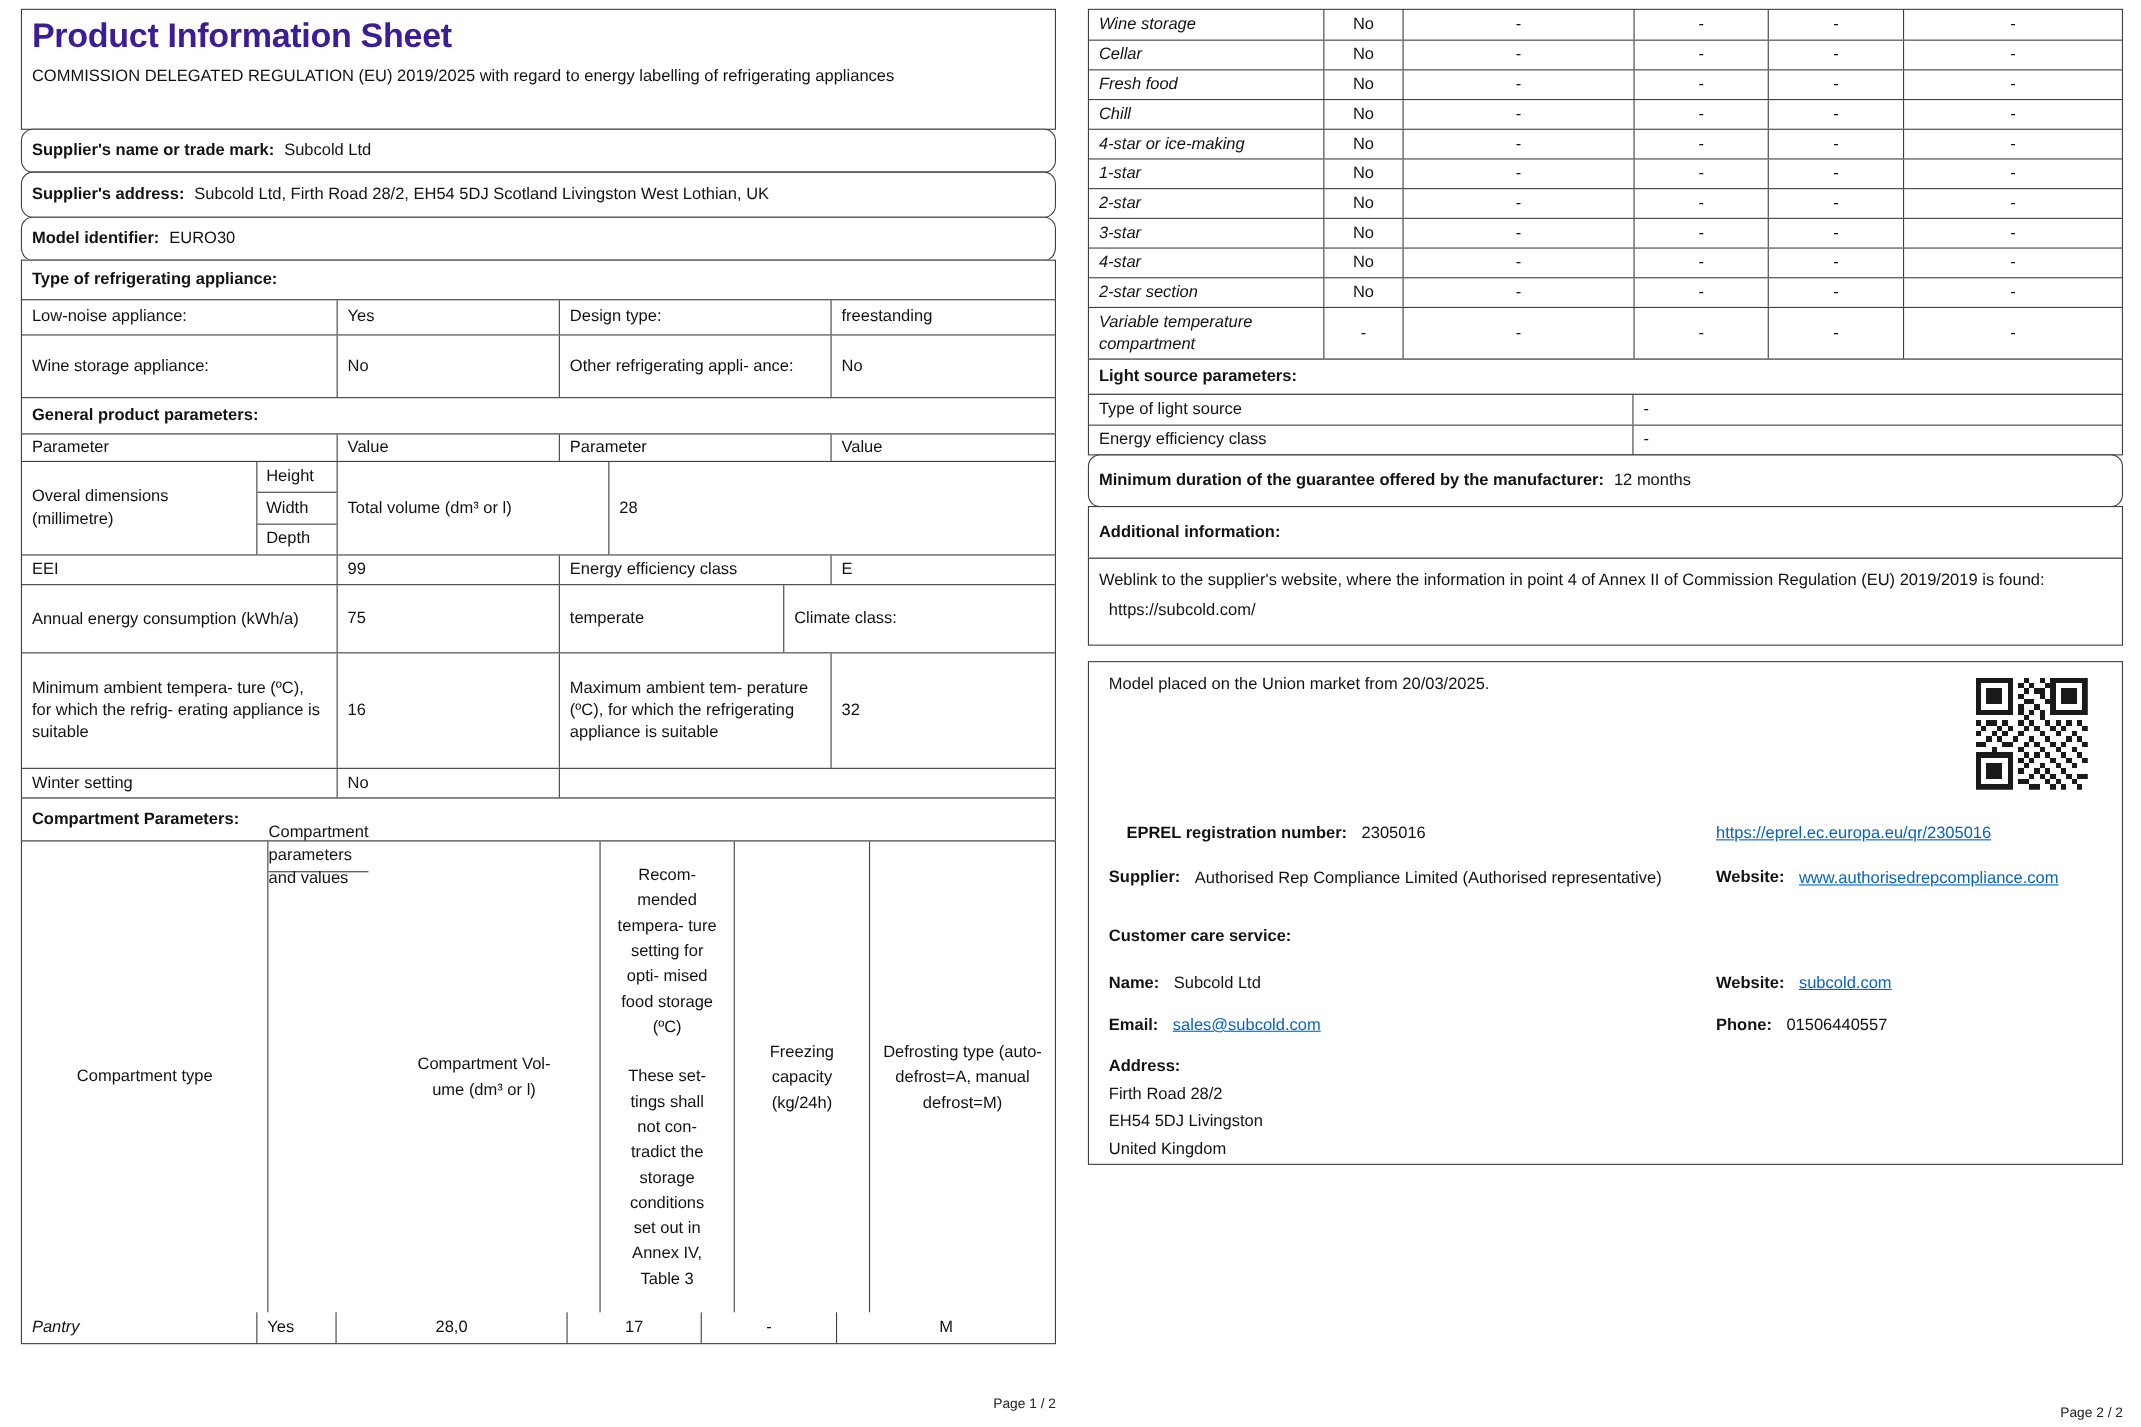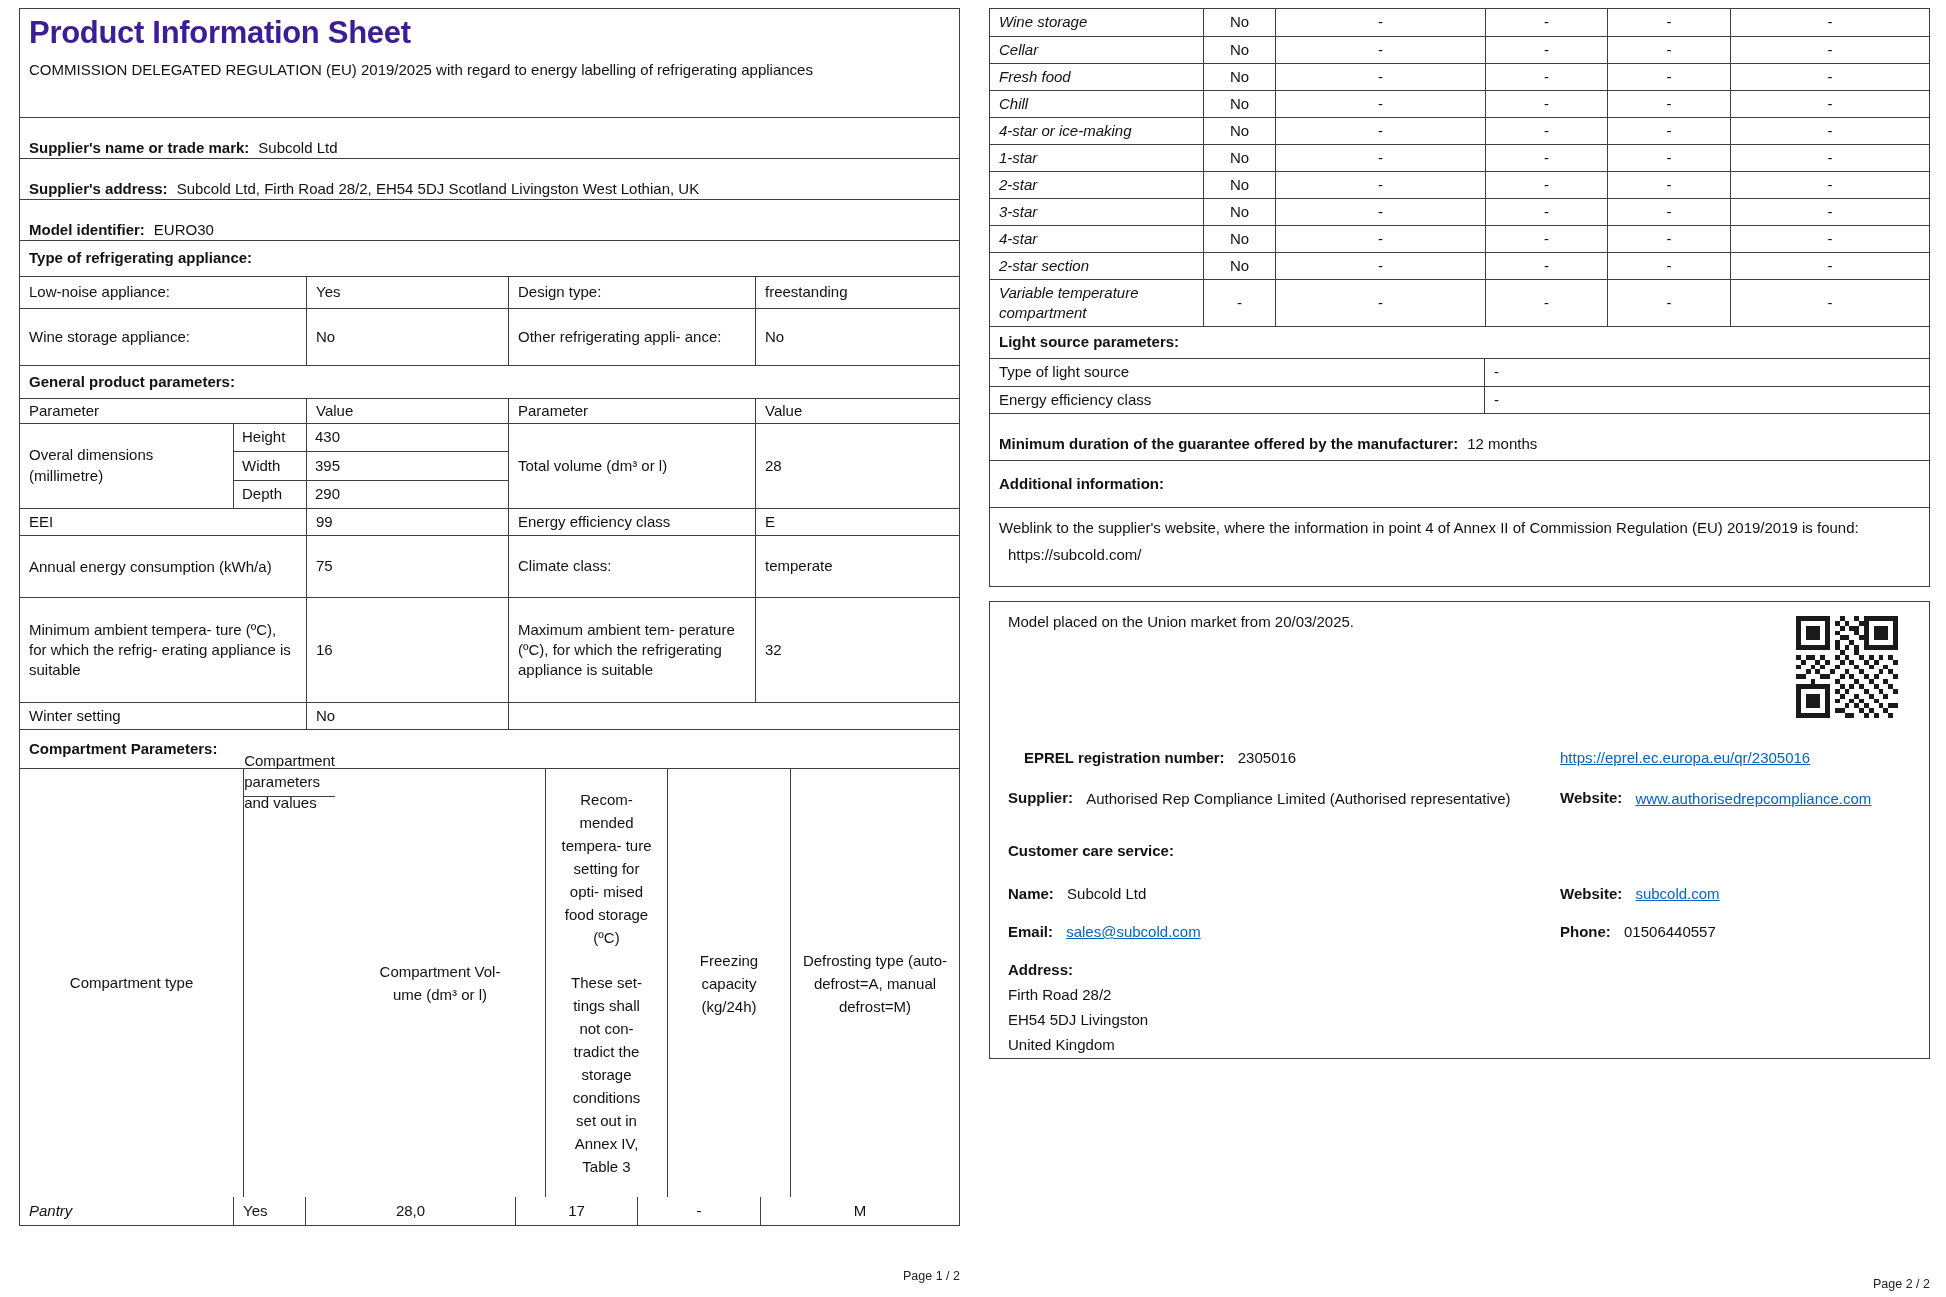--- a/index.html
+++ b/index.html
@@ -32,7 +32,7 @@
   .b{font-weight:bold;}
   .ml{margin-left:9px;}
   .hdr{font-weight:bold;display:flex;align-items:center;padding:2px 9px;}
-  .labelrow{display:flex;align-items:flex-start;padding:20px 9px;}
+  .labelrow{display:flex;align-items:center;padding:8px 9px;border-radius:11px;}
   
   .titlebox{height:110px;padding:6px 9px 0 9px;}
   .doc-title{color:var(--accent);font-weight:bold;font-size:31px;line-height:1.15;letter-spacing:-0.3px;}

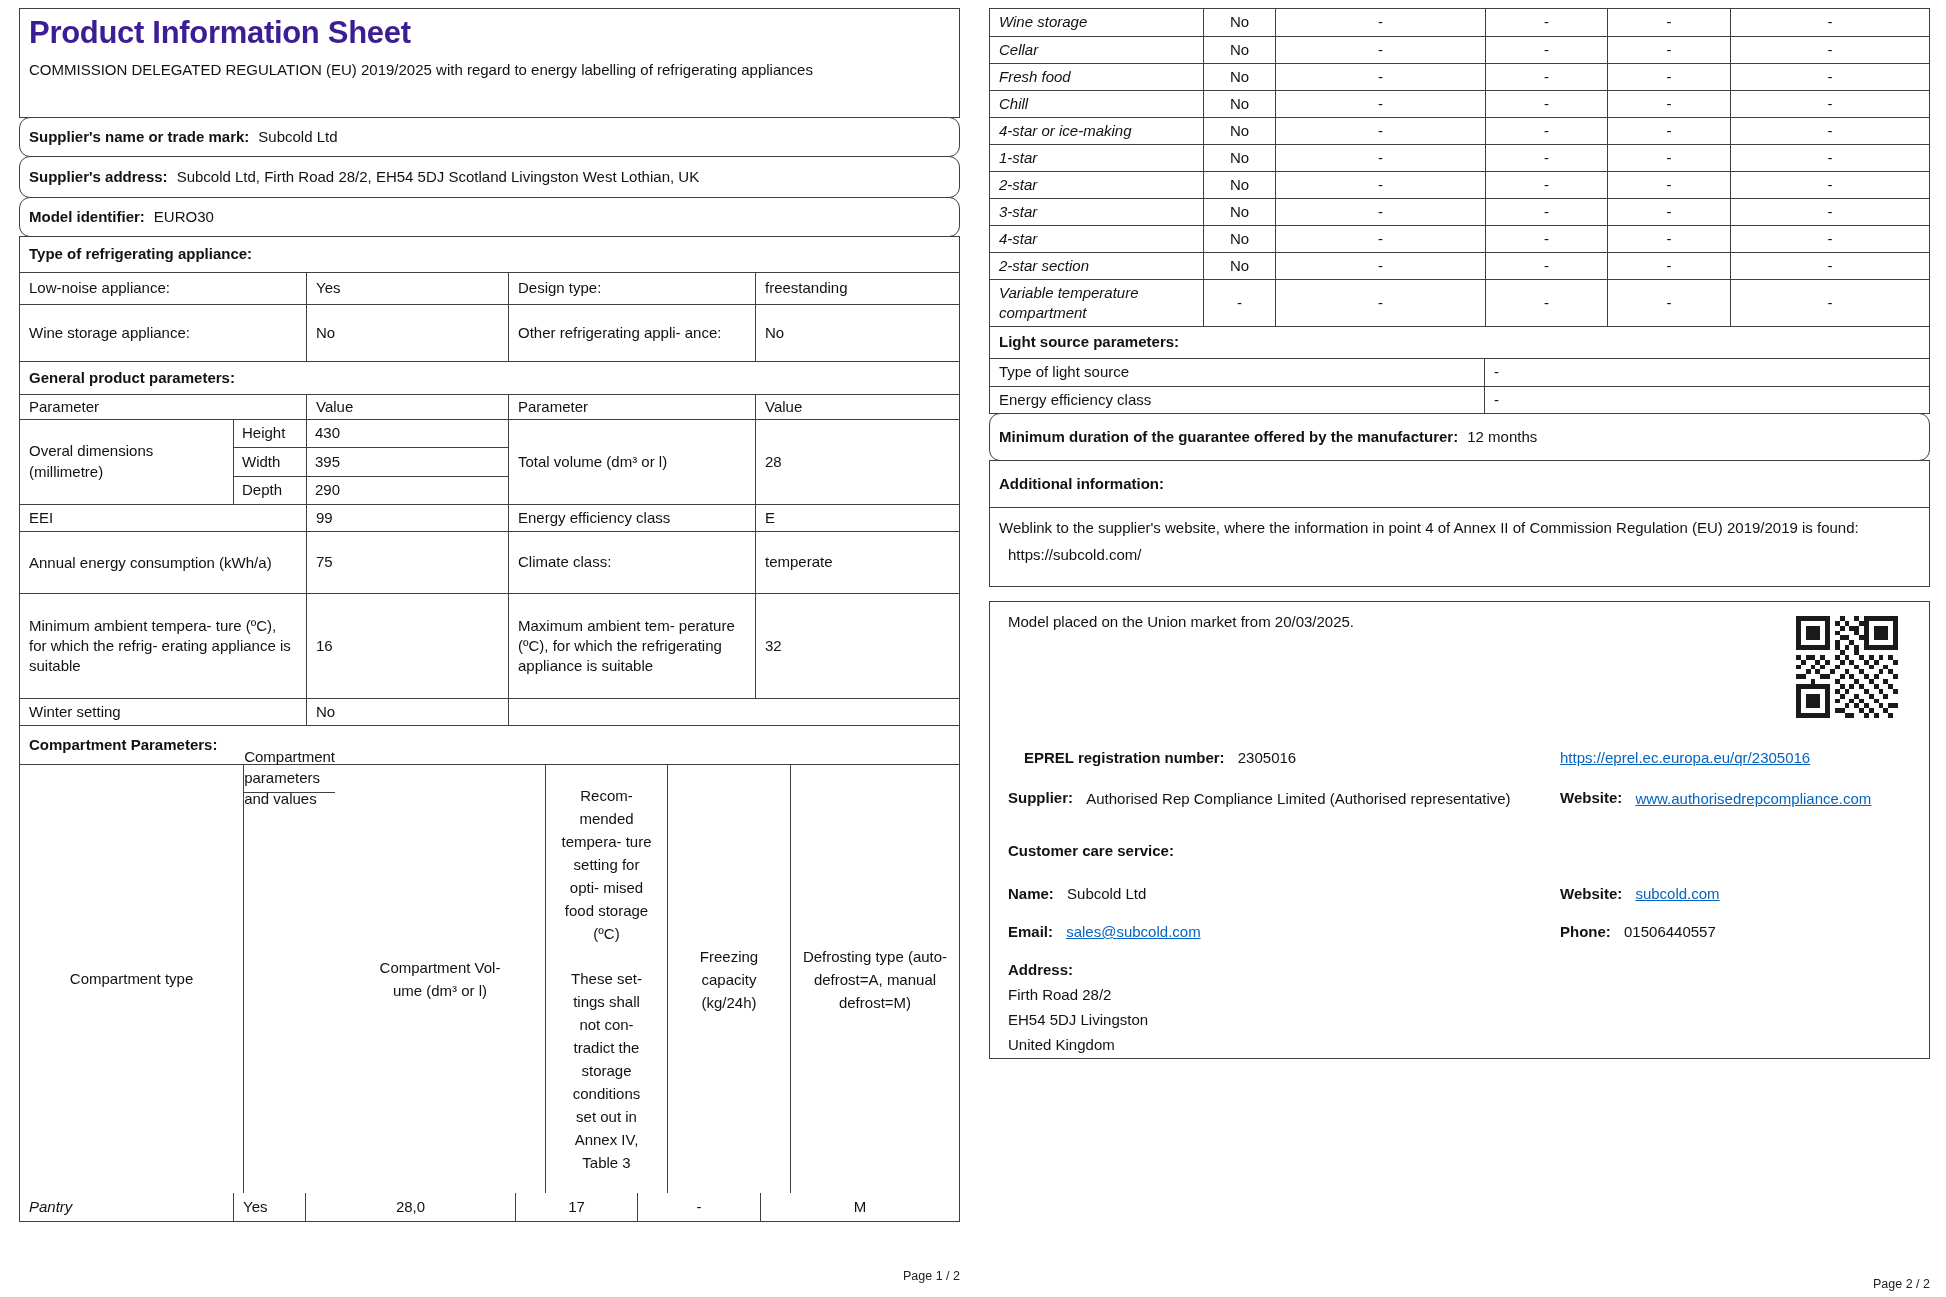--- a/index.html
+++ b/index.html
@@ -133,11 +133,6 @@
           <div class="mini">Width</div>
           <div class="mini">Depth</div>
         </div>
-        <div class="stackcol dval bl">
-          <div class="mini">430</div>
-          <div class="mini">395</div>
-          <div class="mini">290</div>
-        </div>
         <div class="c w3 bl">Total volume (dm³ or l)</div>
         <div class="c w4 bl">28</div>
       </div>

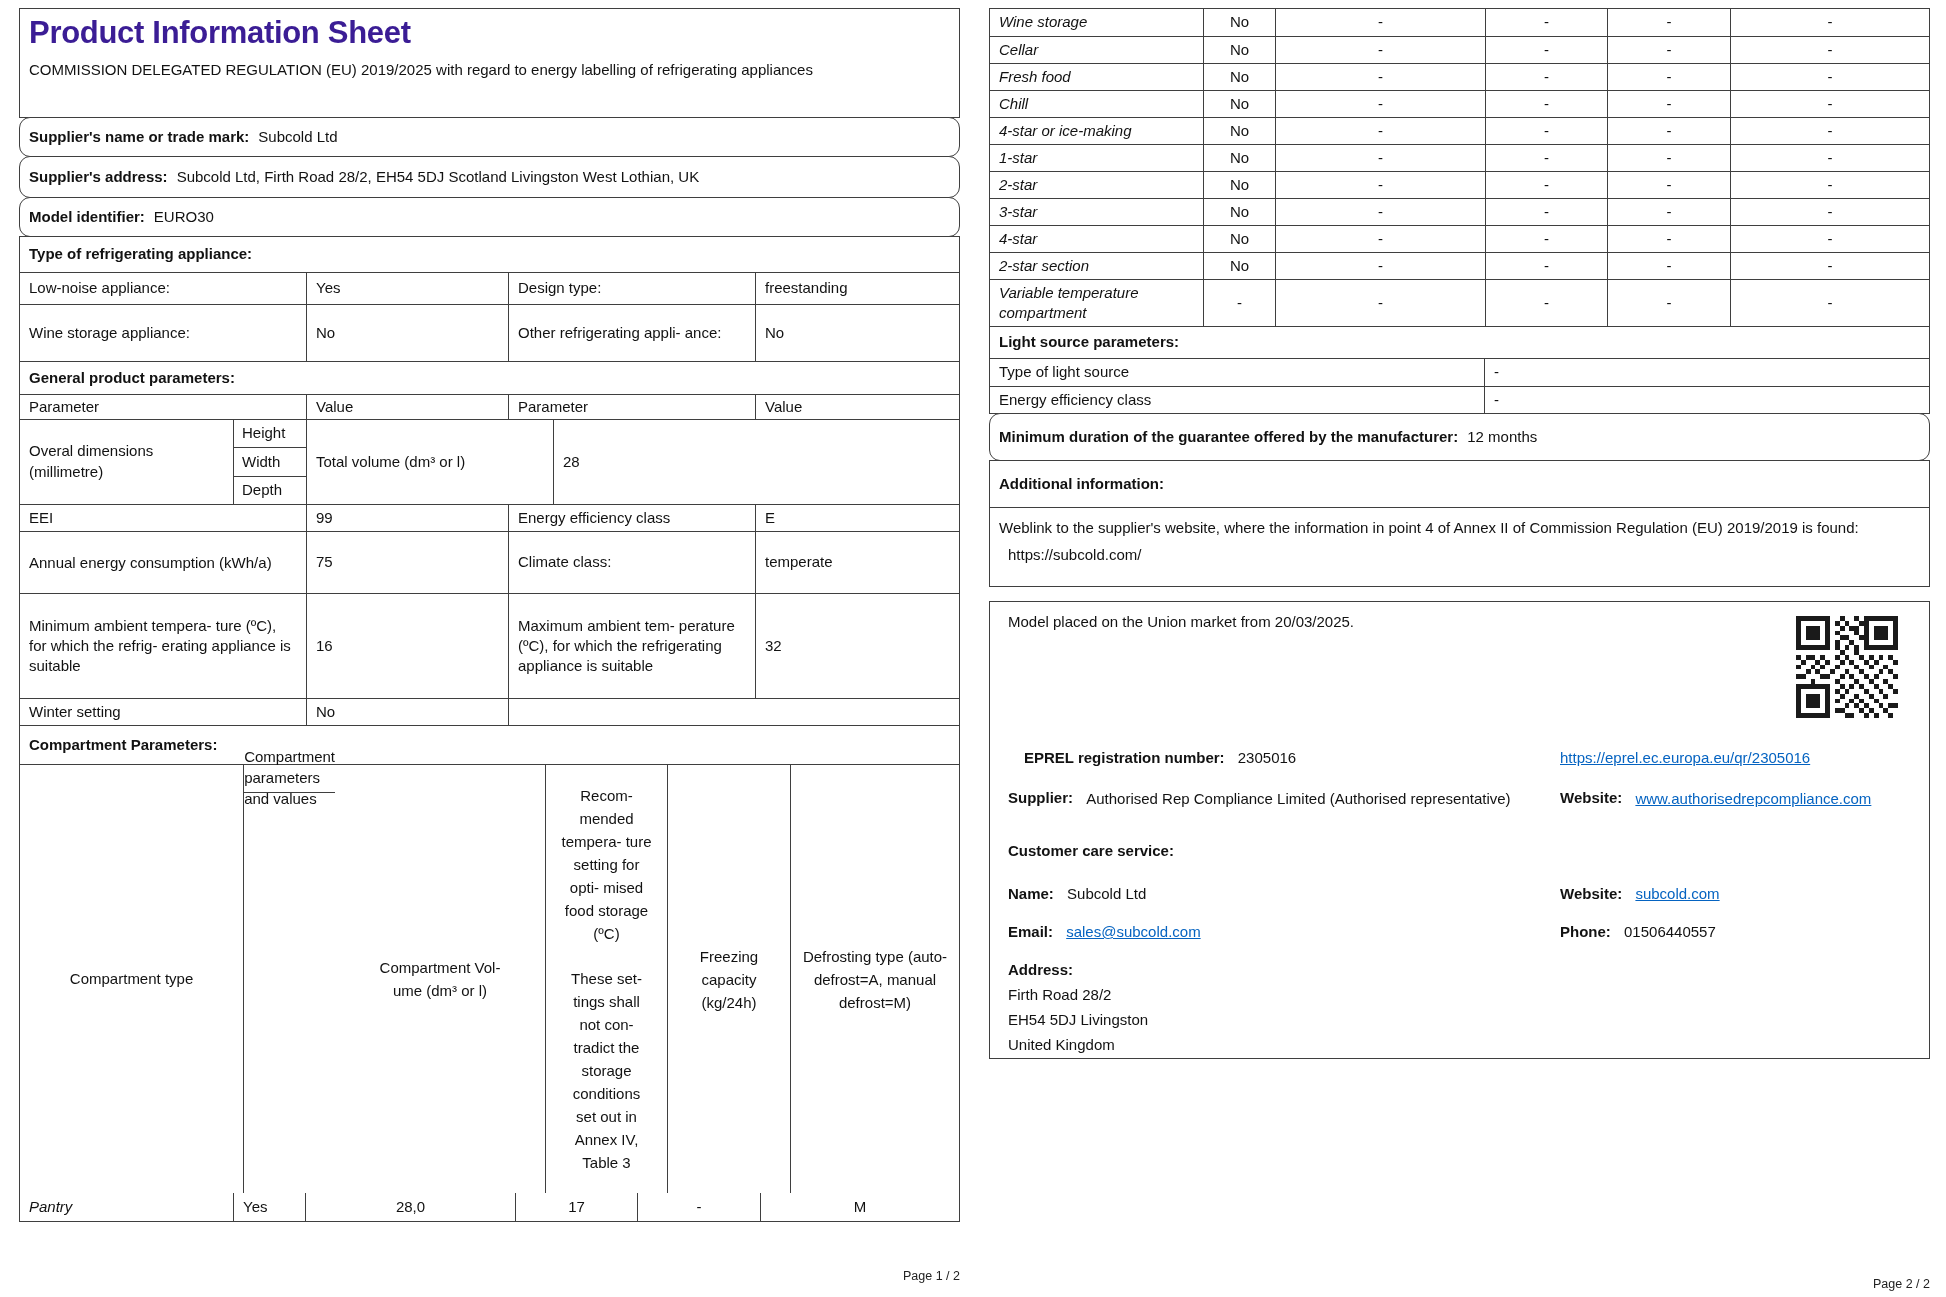--- a/index.html
+++ b/index.html
@@ -145,8 +145,8 @@
       <div class="r h62">
         <div class="c w1 two-line">Annual energy consumption (kWh/a)</div>
         <div class="c w2">75</div>
+        <div class="c w4">temperate</div>
         <div class="c w3">Climate class:</div>
-        <div class="c w4">temperate</div>
       </div>
       <div class="r h105">
         <div class="c w1 two-line">Minimum ambient tempera- ture (ºC), for which the refrig- erating appliance is suitable</div>

